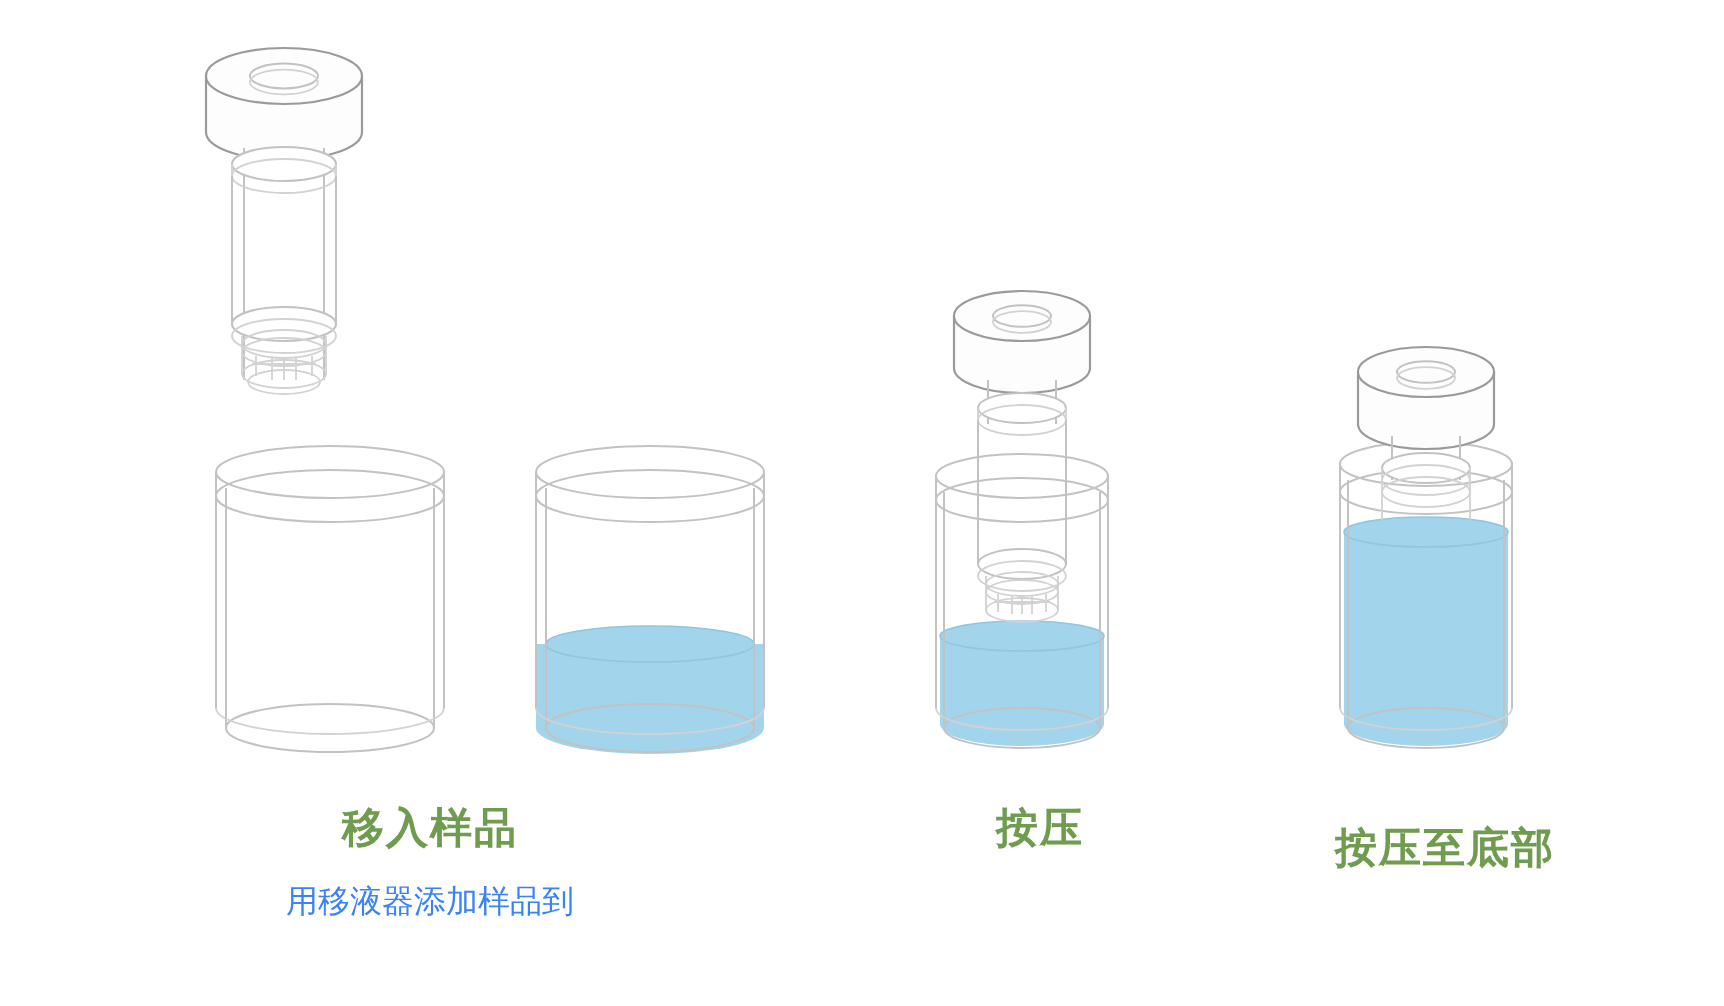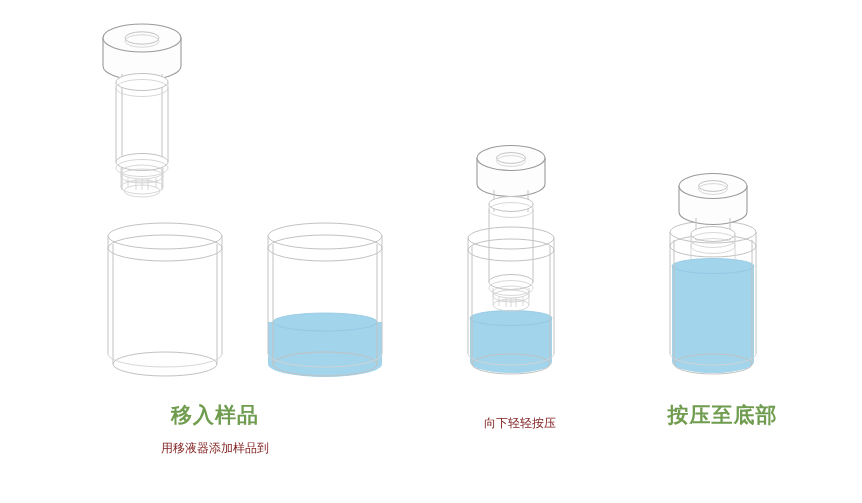--- a/index.html
+++ b/index.html
@@ -237,6 +237,7 @@
   </div>
 
   <div class="caption-block cap-2">
+    <div class="caption-title">按压</div>
     <div class="caption-desc">
       <div>向下轻轻按压</div>
     </div>

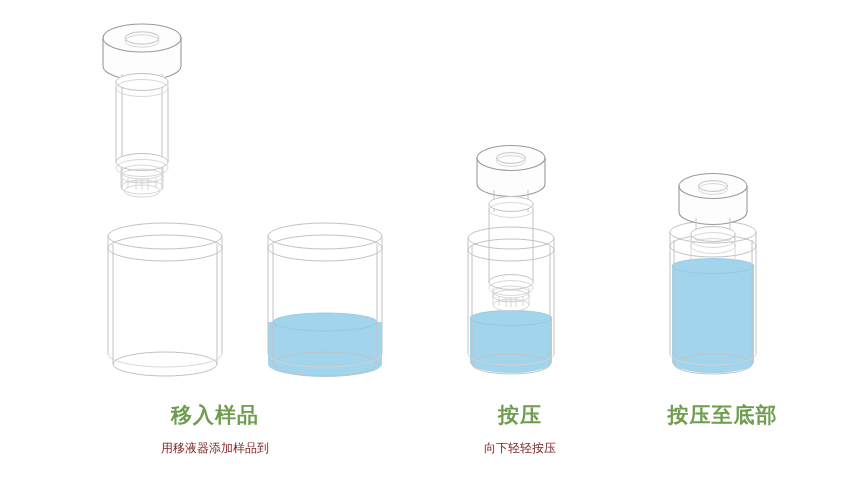--- a/index.html
+++ b/index.html
@@ -50,7 +50,7 @@
   }
   .cap-1 { left: 75px;  top: 402px; width: 280px; }
   .cap-2 { left: 430px; top: 402px; width: 180px; }
-  .cap-3 { left: 590px; top: 402px; width: 265px; }
+  .cap-3 { left: 590px; top: 412px; width: 265px; }
 </style>
 </head>
 <body>

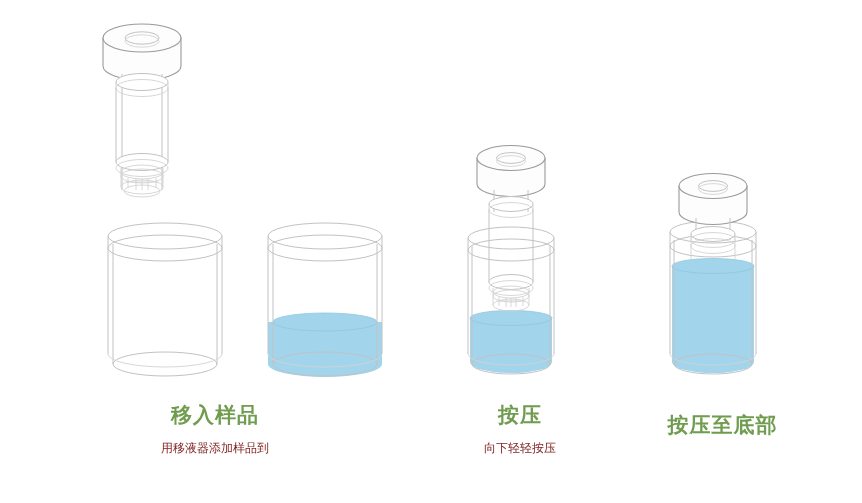--- a/index.html
+++ b/index.html
@@ -42,11 +42,10 @@
   }
   .caption-desc {
     margin-top: 13px;
-    font-size: 12px;
-    color: #7f1d1d;
+    font-size: 16px;
+    color: #3b82f6;
     line-height: 1.55;
     font-weight: normal;
-    font-family: Liberation Mono, monospace;
   }
   .cap-1 { left: 75px;  top: 402px; width: 280px; }
   .cap-2 { left: 430px; top: 402px; width: 180px; }

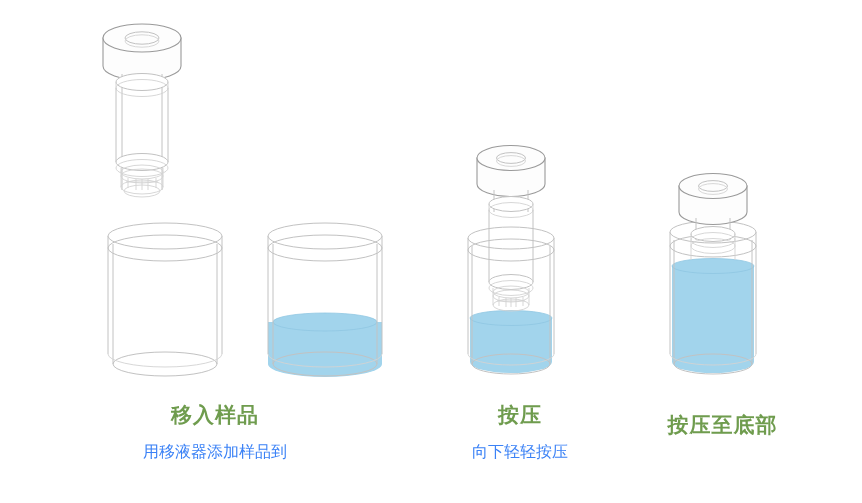--- a/index.html
+++ b/index.html
@@ -237,9 +237,6 @@
 
   <div class="caption-block cap-2">
     <div class="caption-title">按压</div>
-    <div class="caption-desc">
-      <div>向下轻轻按压</div>
-    </div>
   </div>
 
   <div class="caption-block cap-3">

